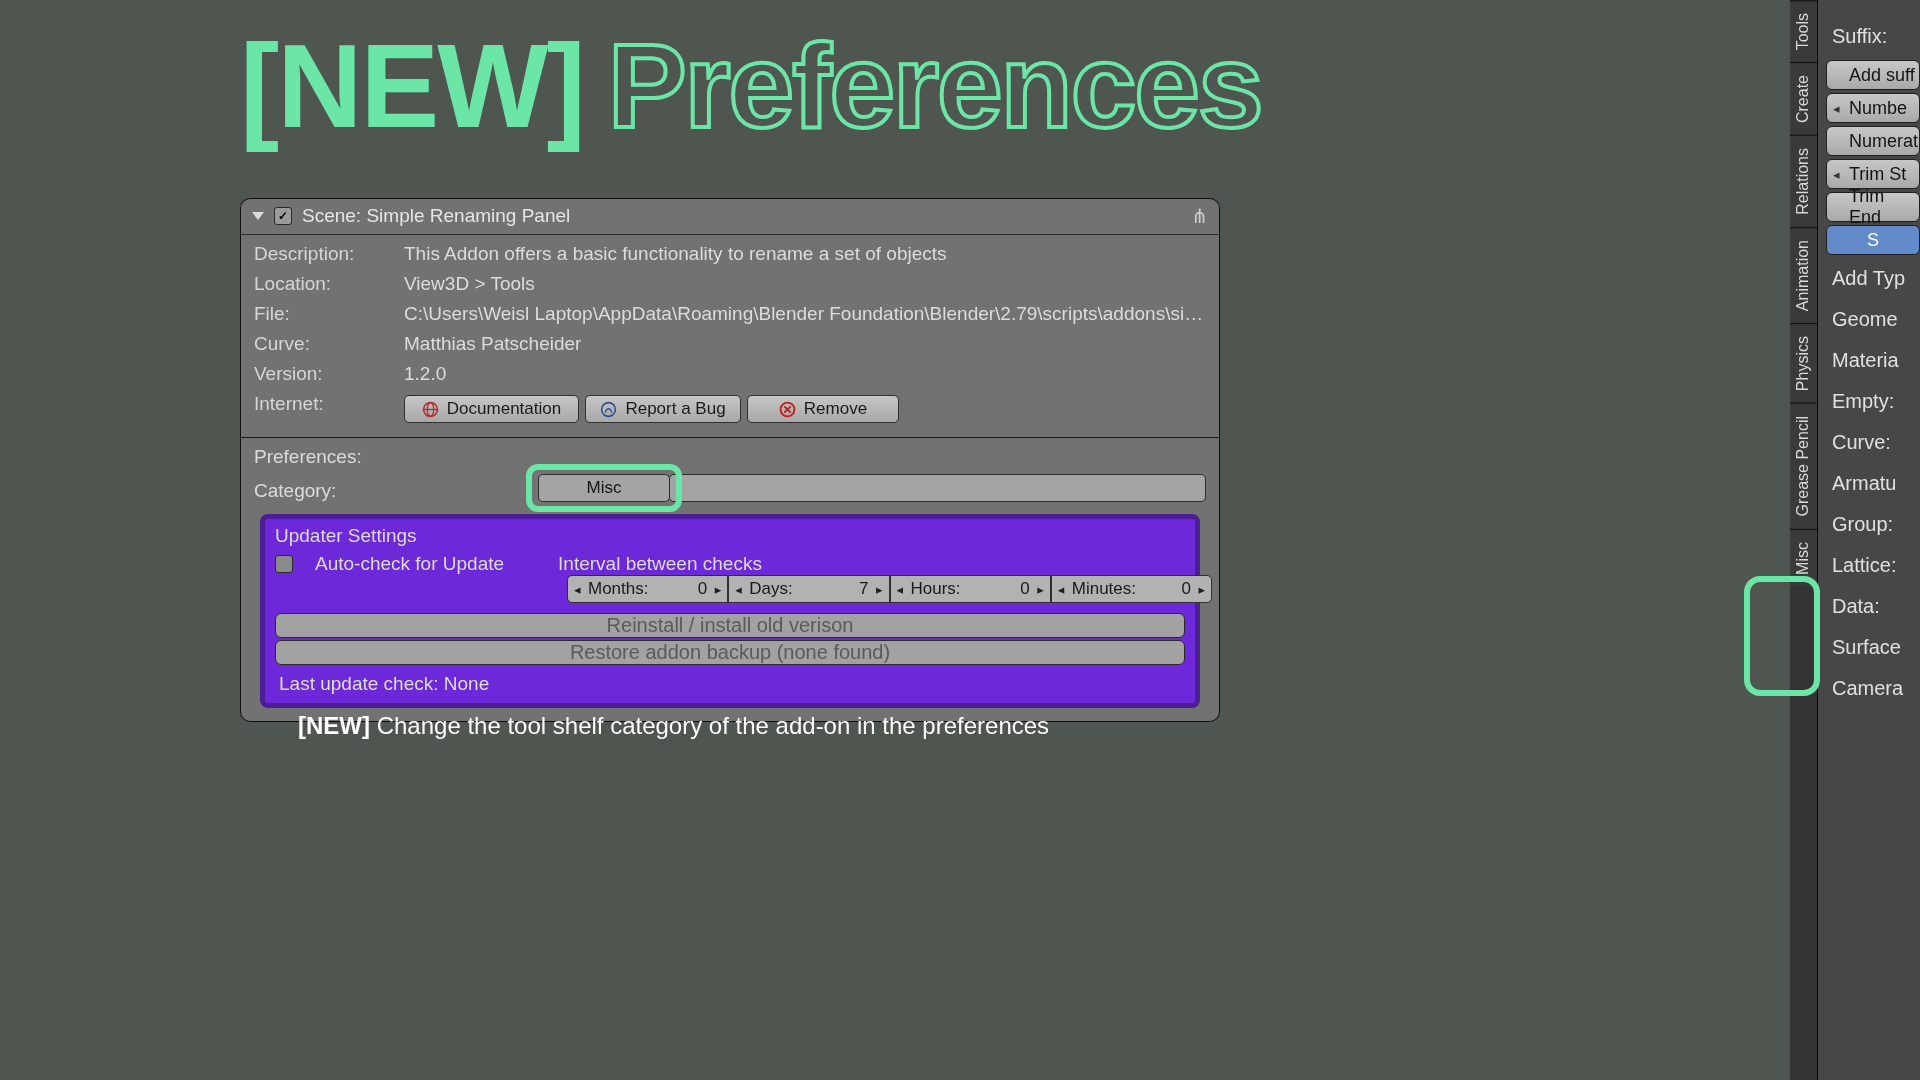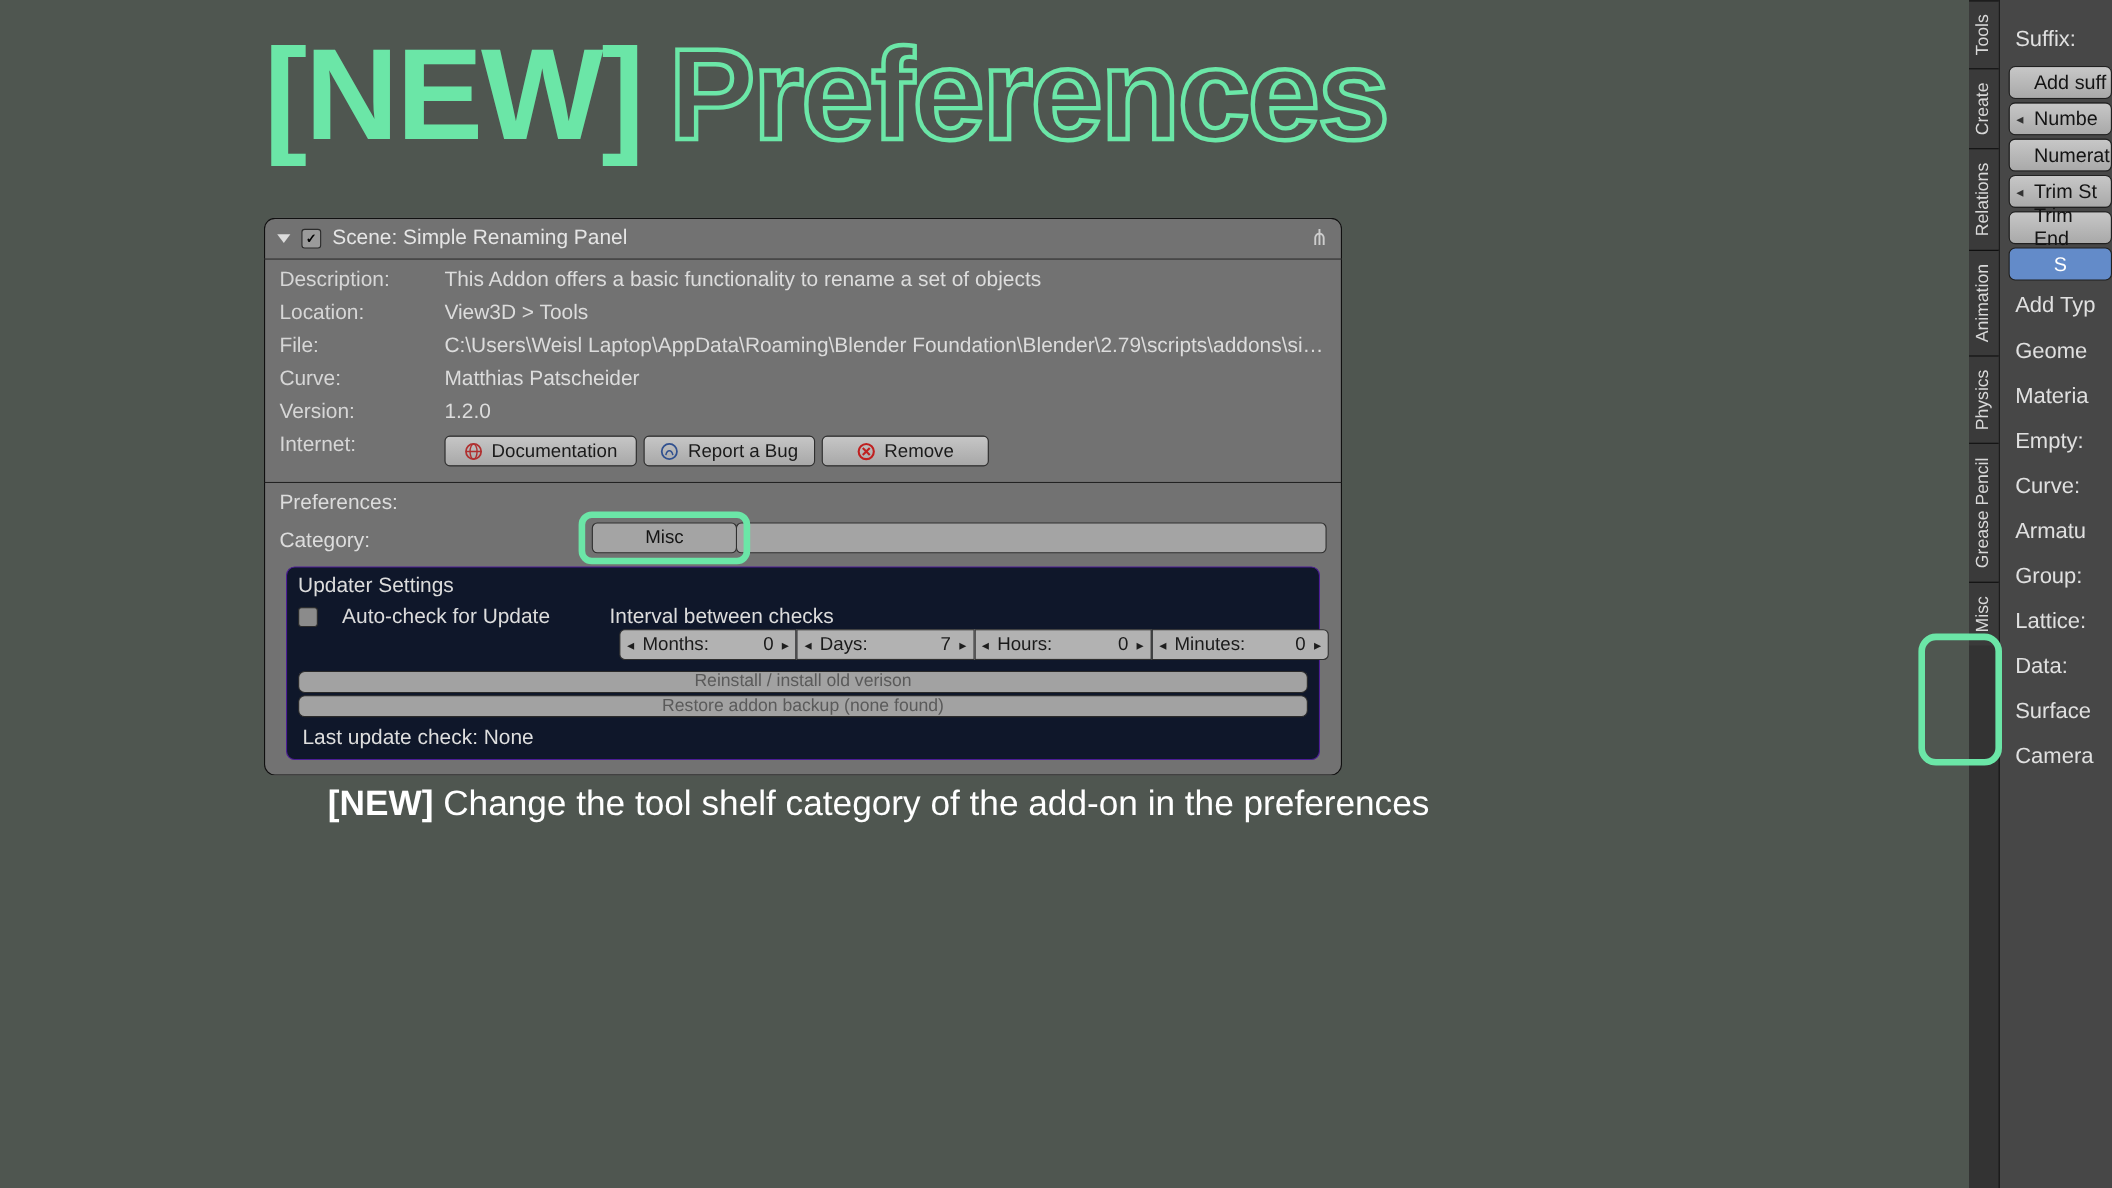--- a/index.html
+++ b/index.html
@@ -38,7 +38,7 @@
   .cat-input{ width:132px; height:28px; background:#a4a4a4; border:1px solid #303030; border-radius:5px; text-align:center; font-size:17px; color:#141414 }
   .cat-bar{ flex:1; height:28px; background:#a4a4a4; border:1px solid #303030; border-radius:5px; margin-left:-1px;}
 
-  .updater { border:1px solid #4c1d95; border-radius:8px; margin:0 6px 6px; padding:6px 10px; background:#0f172a;}
+  .updater { border:5px solid #4c1d95; border-radius:8px; margin:0 6px 6px; padding:6px 10px; background:#6d28d9;}
   .updater .h { margin-bottom:6px; }
   .auto-row{ display:flex; align-items:center; gap:12px;text-align:center; }
   .chk.off{ background:#8b8b8b;}

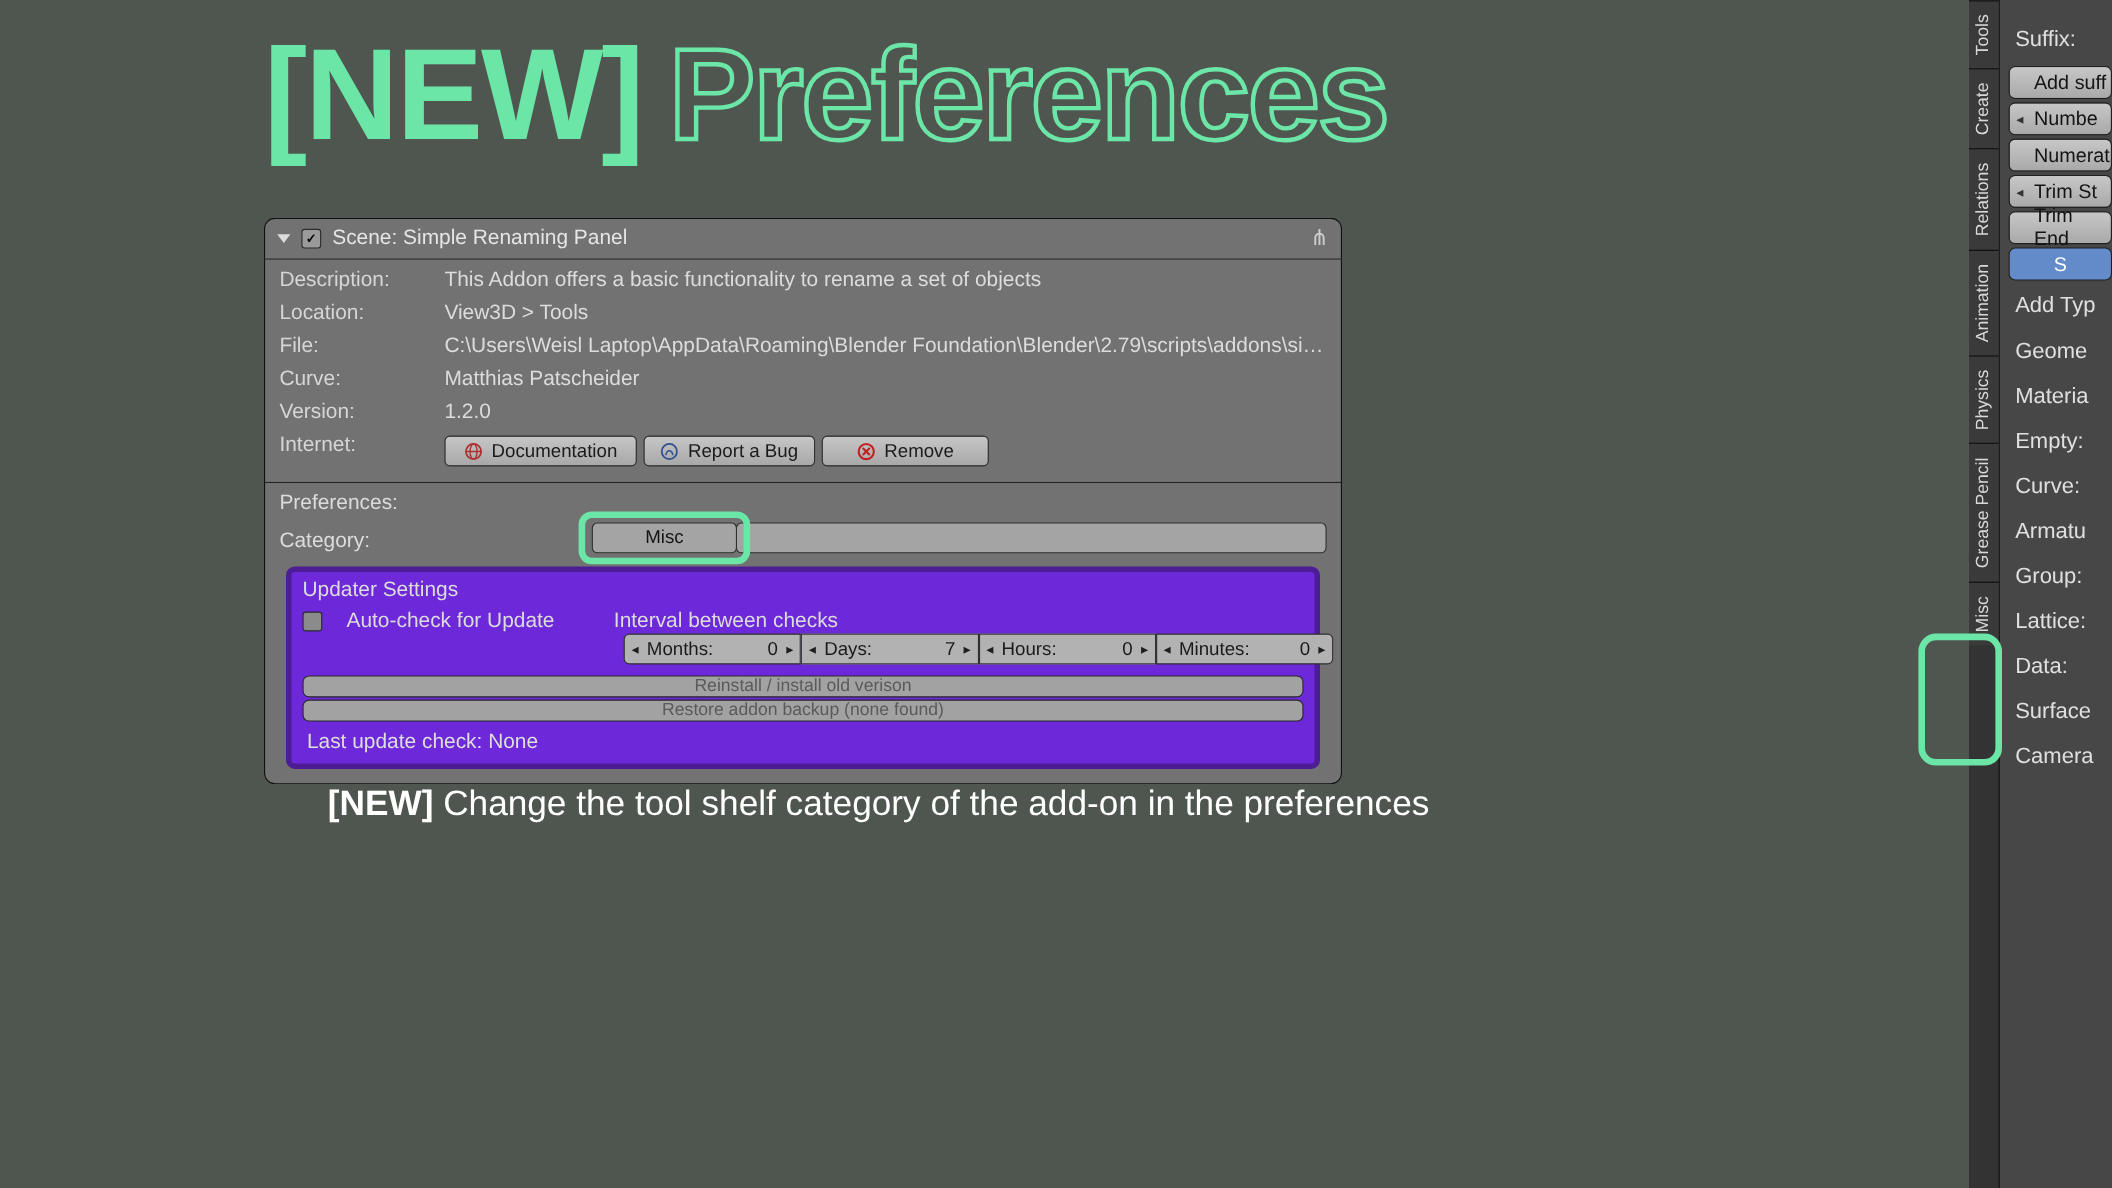--- a/index.html
+++ b/index.html
@@ -52,7 +52,7 @@
   .big-btns{ display:flex; gap:10px; margin-top:10px;}
   .big-btn{ flex:1; background:linear-gradient(#c2c2c2,#a2a2a2); border:1px solid #2a2a2a; border-radius:6px; color:#1a1a1a; font-size:17px; display:flex; align-items:center; justify-content:center; height:44px; cursor:pointer;}
   .stack{ flex:1; display:flex; flex-direction:column; gap:2px;}
-  .stack .big-btn{ height:22px; font-size:16px; background:#a2a2a2; color:#5a5a5a;}
+  .stack .big-btn{ height:22px; font-size:20px; background:#a2a2a2; color:#5a5a5a;}
   .last-check{ padding:8px 4px 2px; color:#dedede;}
 
   

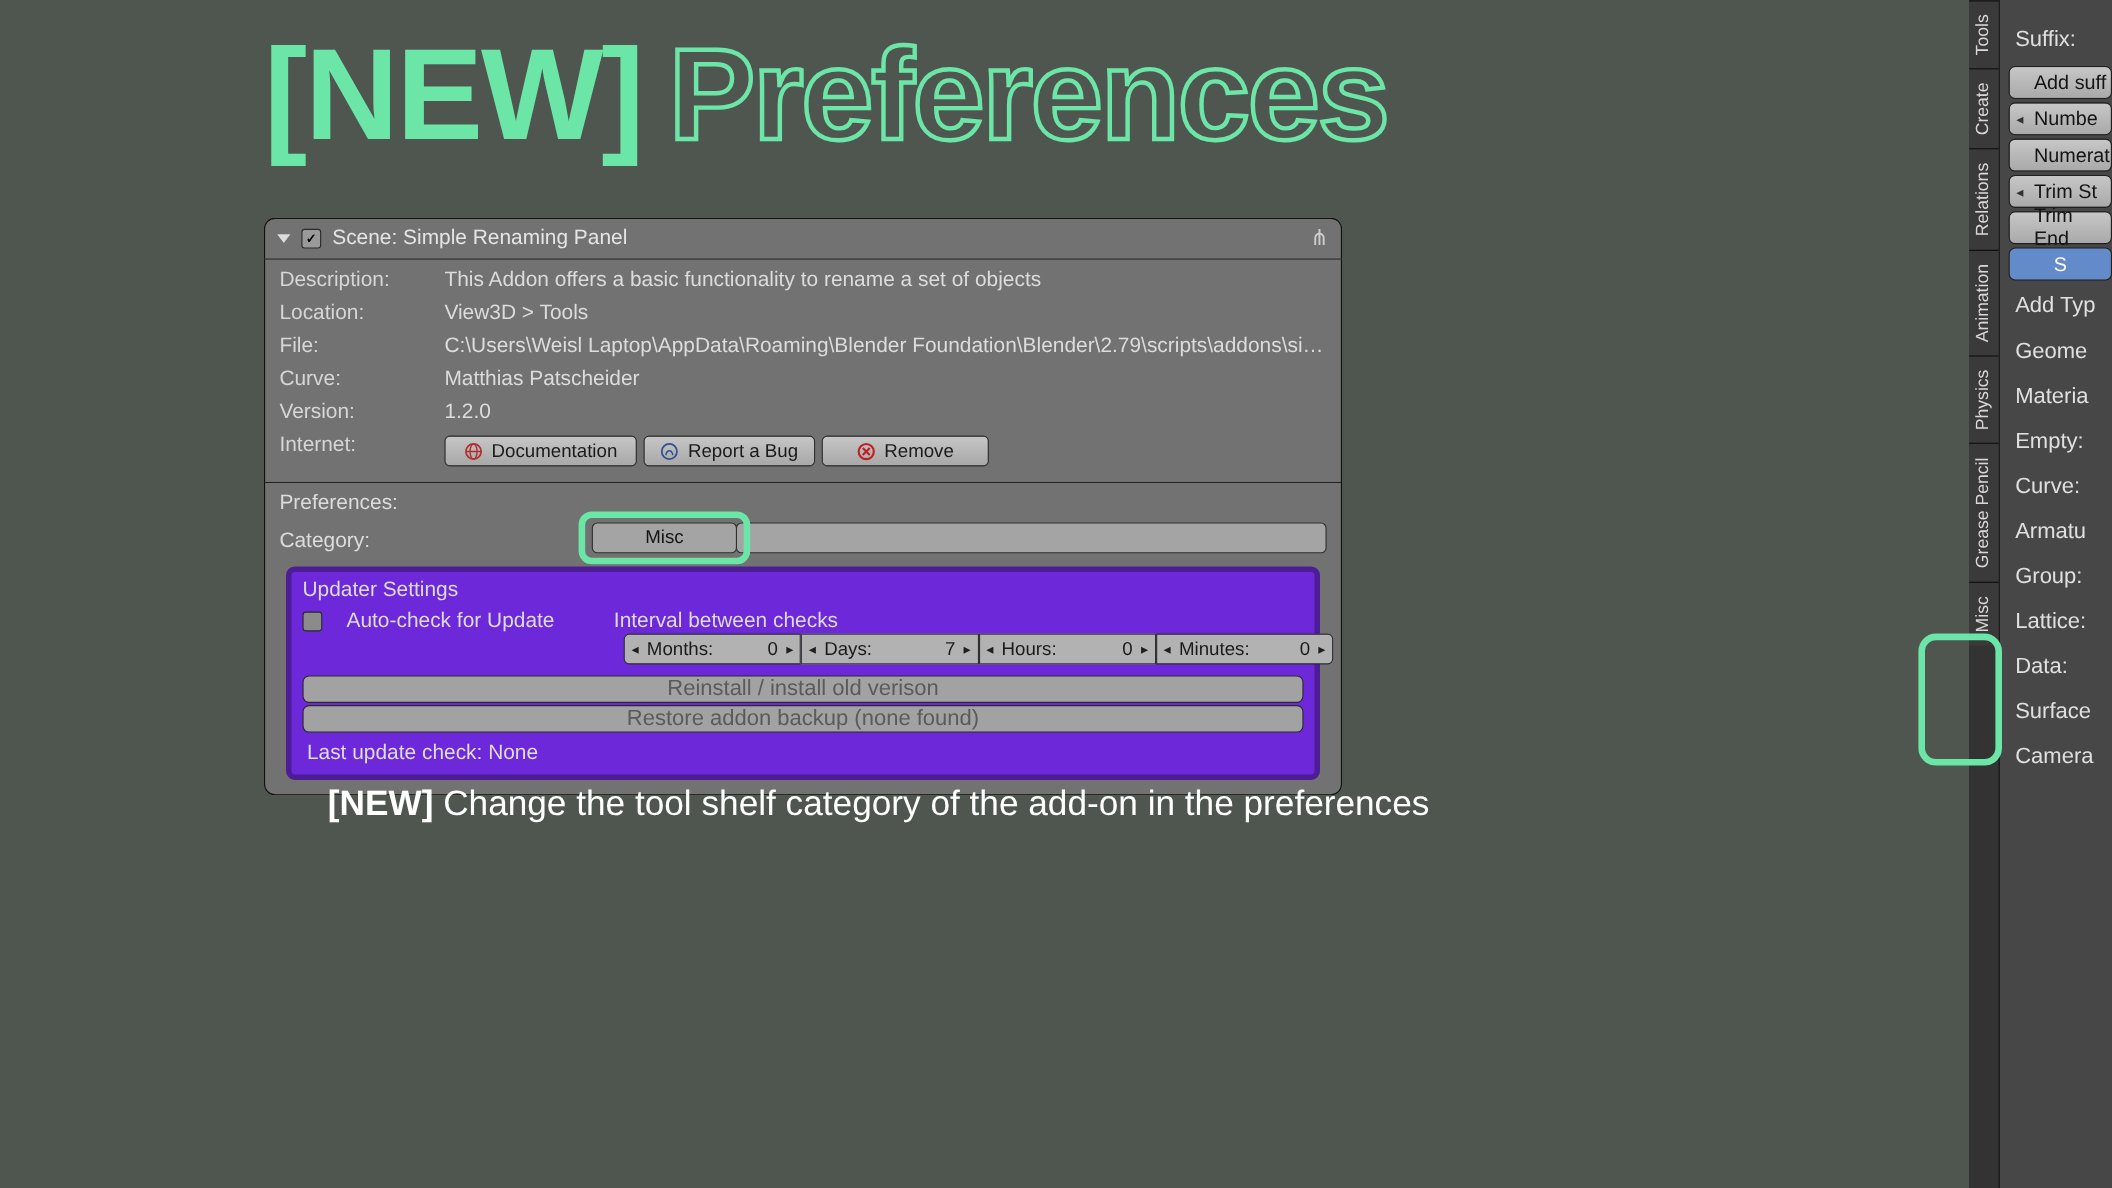--- a/index.html
+++ b/index.html
@@ -56,7 +56,7 @@
   .last-check{ padding:8px 4px 2px; color:#dedede;}
 
   
-  .caption{ position:absolute; left:298px; top:712px; font-size:32px; color:#ffffff; font-weight:300;}
+  .caption{ position:absolute; left:298px; top:712px; font-size:24px; color:#ffffff; font-weight:300;}
   .caption .tag{ font-weight:700;}
 
   

